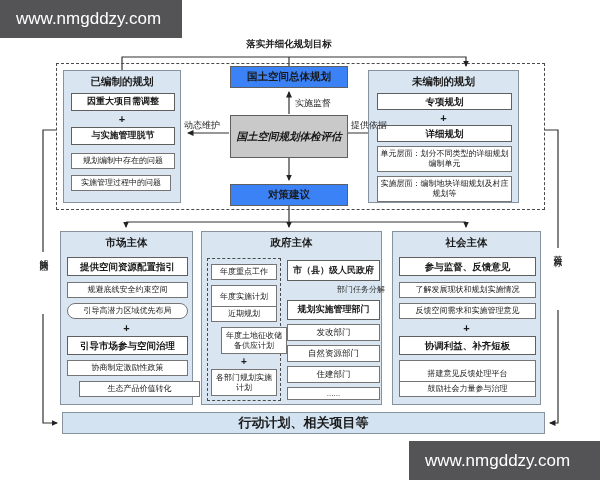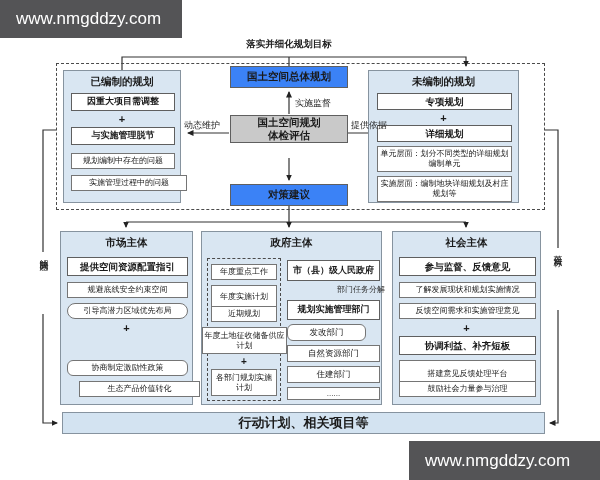--- a/index.html
+++ b/index.html
@@ -88,7 +88,7 @@
   </div>
 
   <div class="cbox" style="left:230px;top:66px;width:118px;height:22px;">国土空间总体规划</div>
-  <div class="cbox" style="left:230px;top:115px;width:118px;height:28px;background:#c9c9c9;flex-direction:column;">
+  <div class="cbox" style="left:230px;top:115px;width:118px;height:43px;background:#c9c9c9;flex-direction:row;font-style:italic;">
     <span>国土空间规划</span>
     <span>体检评估</span>
   </div>

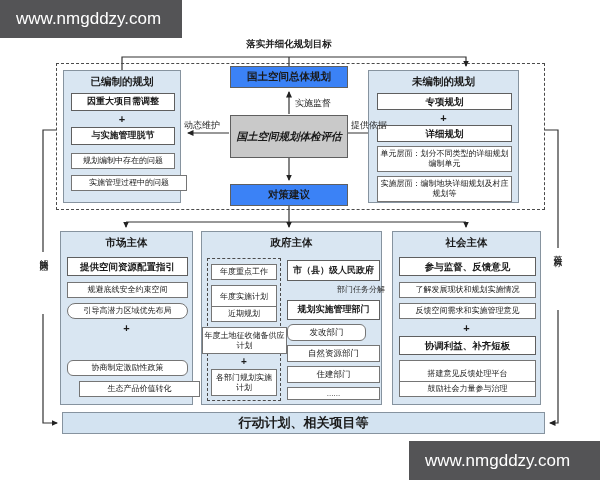--- a/index.html
+++ b/index.html
@@ -75,7 +75,7 @@
     <div class="plus" style="top:42px;">+</div>
     <div class="wbox em" style="left:7px;top:56px;width:104px;height:18px;font-size:9px;">与实施管理脱节</div>
     <div class="wbox" style="left:7px;top:82px;width:104px;height:16px;">规划编制中存在的问题</div>
-    <div class="wbox" style="left:7px;top:104px;width:116px;height:16px;">实施管理过程中的问题</div>
+    <div class="wbox" style="left:7px;top:104px;width:100px;height:16px;">实施管理过程中的问题</div>
   </div>
 
   <div class="panel" style="left:368px;top:70px;width:151px;height:133px;">

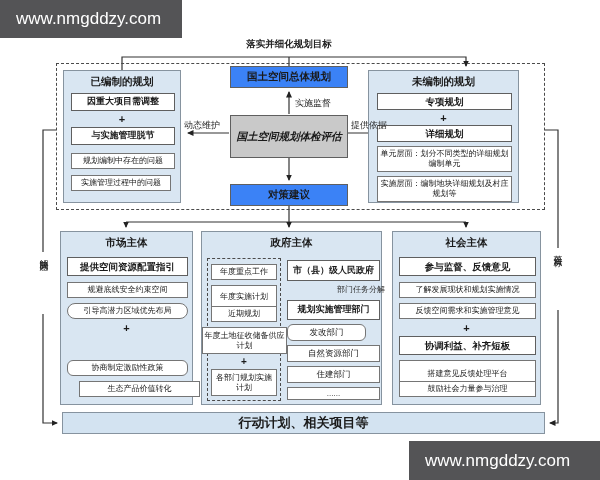--- a/index.html
+++ b/index.html
@@ -114,7 +114,7 @@
     <div class="wbox" style="left:9px;top:32px;width:66px;height:16px;">年度重点工作</div>
     <div class="wbox" style="left:9px;top:53px;width:66px;height:24px;">年度实施计划</div>
     <div class="wbox" style="left:9px;top:74px;width:66px;height:16px;">近期规划</div>
-    <div class="wbox" style="left:0;top:95px;width:85px;height:27px;">年度土地征收储备供应计划</div>
+    <div class="wbox" style="left:19px;top:95px;width:66px;height:27px;">年度土地征收储备供应计划</div>
     <div class="plus" style="left:5px;top:124px;width:74px;font-size:10px;">+</div>
     <div class="wbox" style="left:9px;top:137px;width:66px;height:27px;">各部门规划实施计划</div>
 

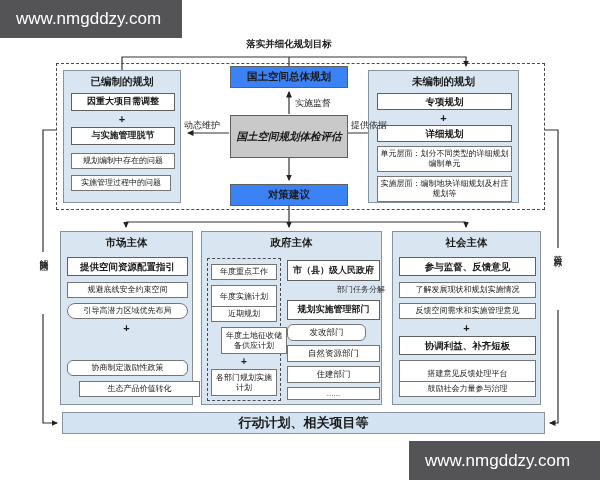--- a/index.html
+++ b/index.html
@@ -120,7 +120,7 @@
 
     <div class="wbox em" style="left:85px;top:28px;width:93px;height:21px;font-size:9px;">市（县）级人民政府</div>
     <div class="wbox em" style="left:85px;top:68px;width:93px;height:20px;font-size:9px;">规划实施管理部门</div>
-    <div class="wbox" style="left:85px;top:92px;width:79px;height:17px;font-size:8.5px;border-radius:6px;">发改部门</div>
+    <div class="wbox" style="left:85px;top:92px;width:93px;height:17px;font-size:8.5px;">发改部门</div>
     <div class="wbox" style="left:85px;top:113px;width:93px;height:17px;font-size:8.5px;">自然资源部门</div>
     <div class="wbox" style="left:85px;top:134px;width:93px;height:17px;font-size:8.5px;">住建部门</div>
     <div class="wbox" style="left:85px;top:155px;width:93px;height:13px;">......</div>

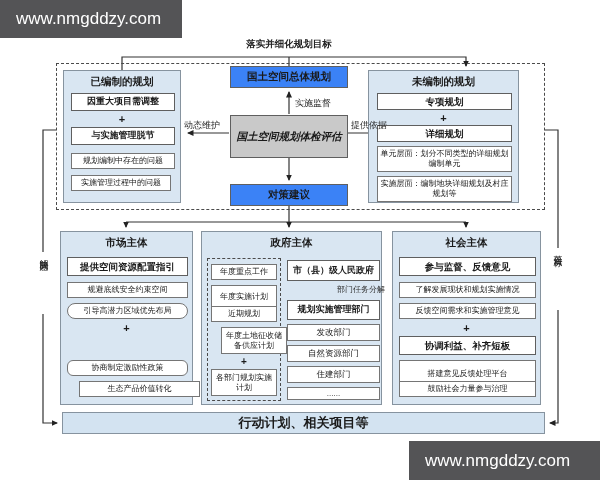--- a/index.html
+++ b/index.html
@@ -104,6 +104,7 @@
     <div class="wbox" style="left:6px;top:50px;width:121px;height:16px;">规避底线安全约束空间</div>
     <div class="wbox" style="left:6px;top:71px;width:121px;height:16px;border-radius:8px;">引导高潜力区域优先布局</div>
     <div class="plus" style="top:90px;">+</div>
+    <div class="wbox em" style="left:6px;top:104px;width:121px;height:19px;">引导市场参与空间治理</div>
     <div class="wbox" style="left:6px;top:128px;width:121px;height:16px;border-radius:6px;">协商制定激励性政策</div>
     <div class="wbox" style="left:18px;top:149px;width:121px;height:16px;">生态产品价值转化</div>
   </div>

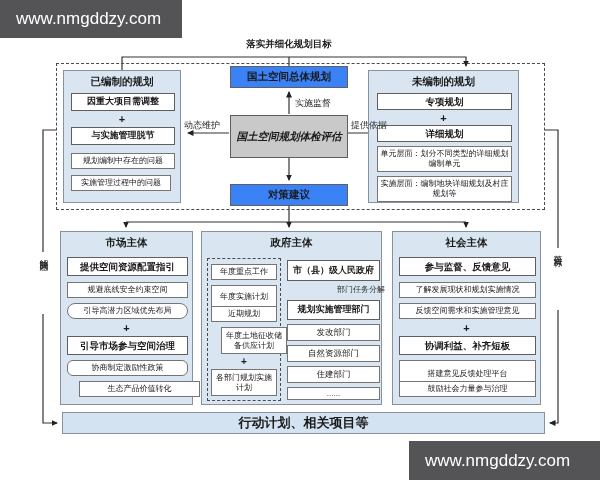--- a/index.html
+++ b/index.html
@@ -105,7 +105,7 @@
     <div class="wbox" style="left:6px;top:71px;width:121px;height:16px;border-radius:8px;">引导高潜力区域优先布局</div>
     <div class="plus" style="top:90px;">+</div>
     <div class="wbox em" style="left:6px;top:104px;width:121px;height:19px;">引导市场参与空间治理</div>
-    <div class="wbox" style="left:6px;top:128px;width:121px;height:16px;border-radius:6px;">协商制定激励性政策</div>
+    <div class="wbox" style="left:6px;top:128px;width:121px;height:16px;">协商制定激励性政策</div>
     <div class="wbox" style="left:18px;top:149px;width:121px;height:16px;">生态产品价值转化</div>
   </div>
 

